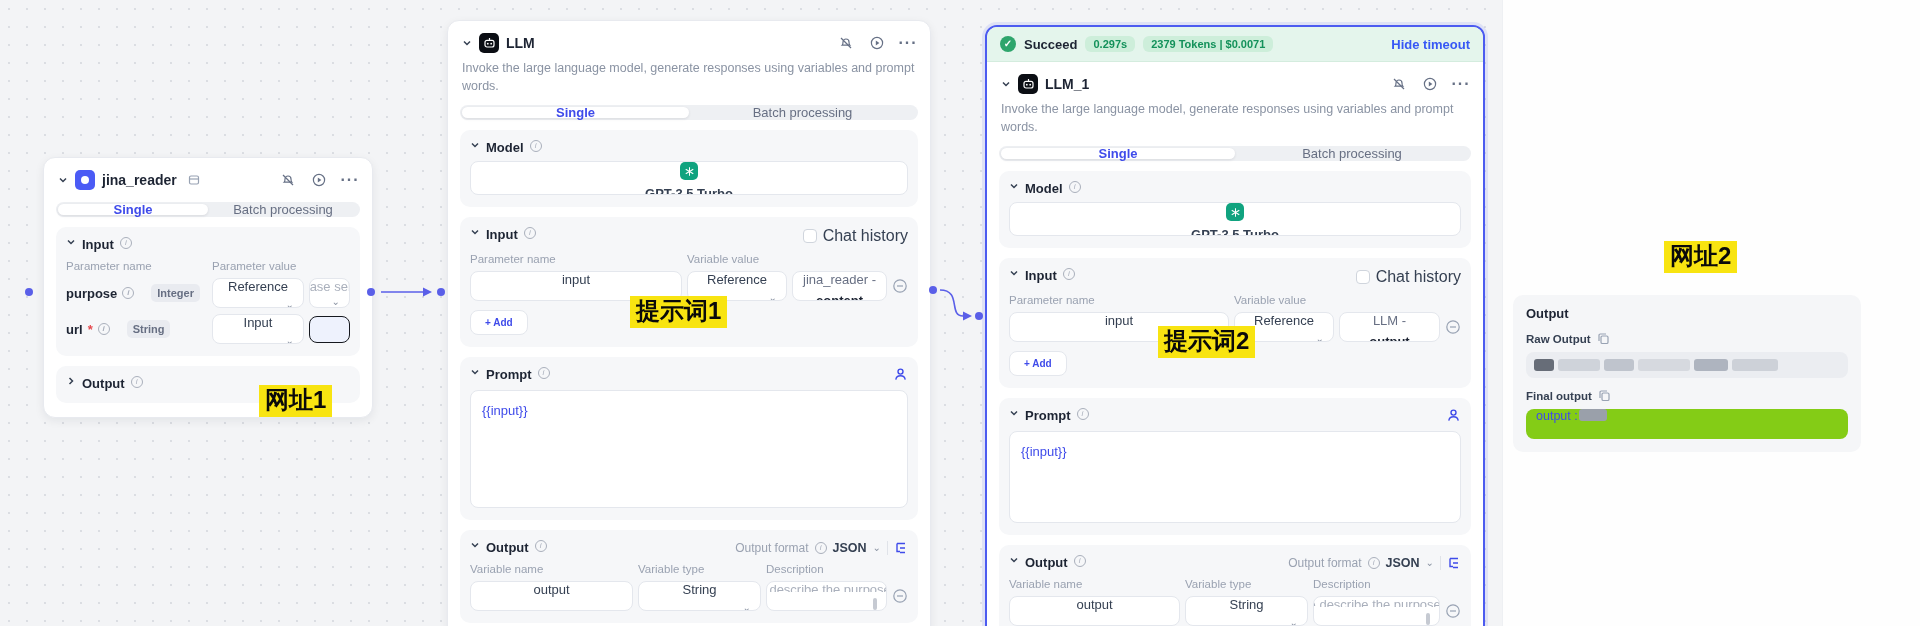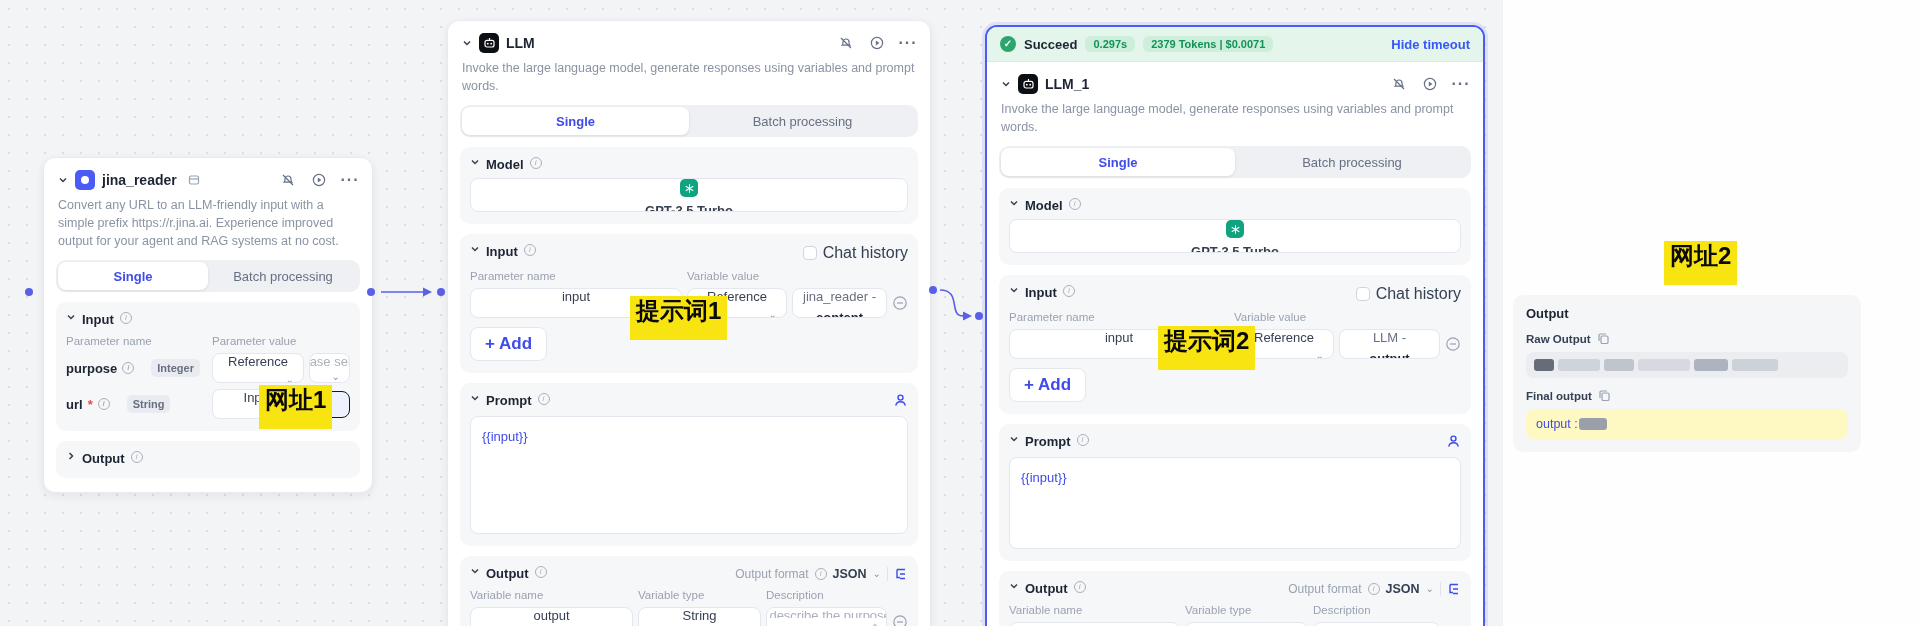--- a/index.html
+++ b/index.html
@@ -37,7 +37,7 @@
   .acticon { width:16px; height:16px; display:flex; align-items:center; justify-content:center; color:#667085; margin-left:8px; }
   .ndesc { padding:4px 14px 0; font-size:12.5px; line-height:1.45; color:#8a93a3; }
 
-  .tabs { margin:10px 12px 0; background:#eef0f3; border-radius:10px; padding:2px; display:flex; height:32px; }
+  .tabs { margin:10px 12px 0; background:#eef0f3; border-radius:10px; padding:2px; display:flex; height:15px; }
   .tab { flex:1; display:flex; align-items:center; justify-content:center; font-size:13px; color:#676f83; border-radius:8px; }
   .tab.active { background:#fff; color:#3f4bea; font-weight:700; box-shadow:0 1px 3px rgba(16,24,40,.1); }
 

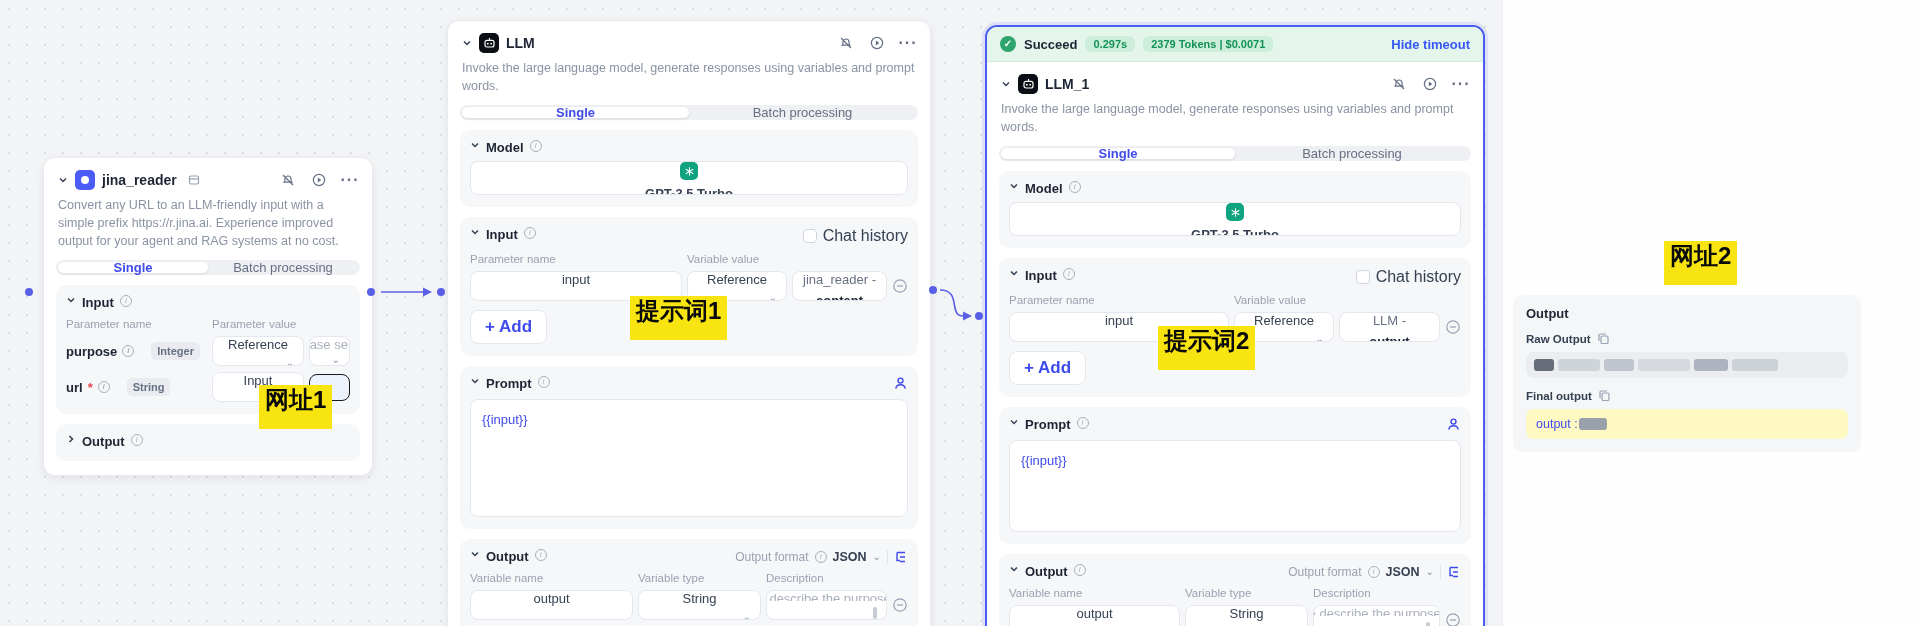--- a/index.html
+++ b/index.html
@@ -147,7 +147,6 @@
     </span>
     <span class="acticon" style="font-weight:700;letter-spacing:1px;">···</span>
   </div>
-  <div class="ndesc">Convert any URL to an LLM-friendly input with a simple prefix https://r.jina.ai. Experience improved output for your agent and RAG systems at no cost.</div>
   <div class="tabs">
     <div class="tab active">Single</div>
     <div class="tab">Batch processing</div>

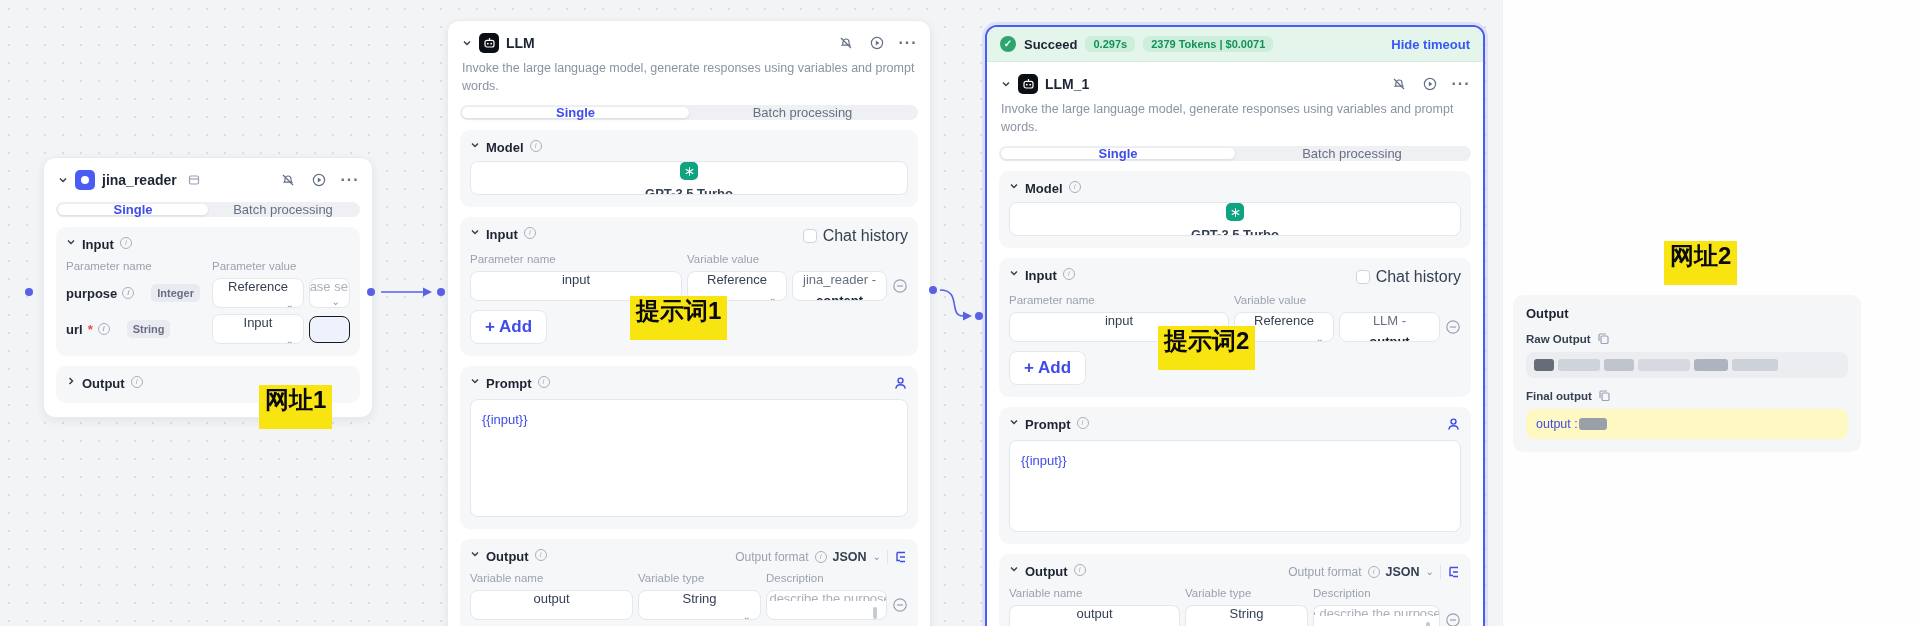--- a/index.html
+++ b/index.html
@@ -100,7 +100,7 @@
 
   
   .ylbl { position:absolute; background:#f8e411; color:#0a0a0a; font-weight:700; font-size:24px;
-          padding:1px 6px 14px; z-index:30; line-height:1.2; font-family:"Liberation Sans", sans-serif; }
+          padding:1px 6px 2px; z-index:30; line-height:1.2; font-family:"Liberation Sans", sans-serif; }
   .lbl-url1 { left:259px; top:385px; }
   .lbl-p1   { left:630px; top:296px; }
   .lbl-p2   { left:1158px; top:326px; }

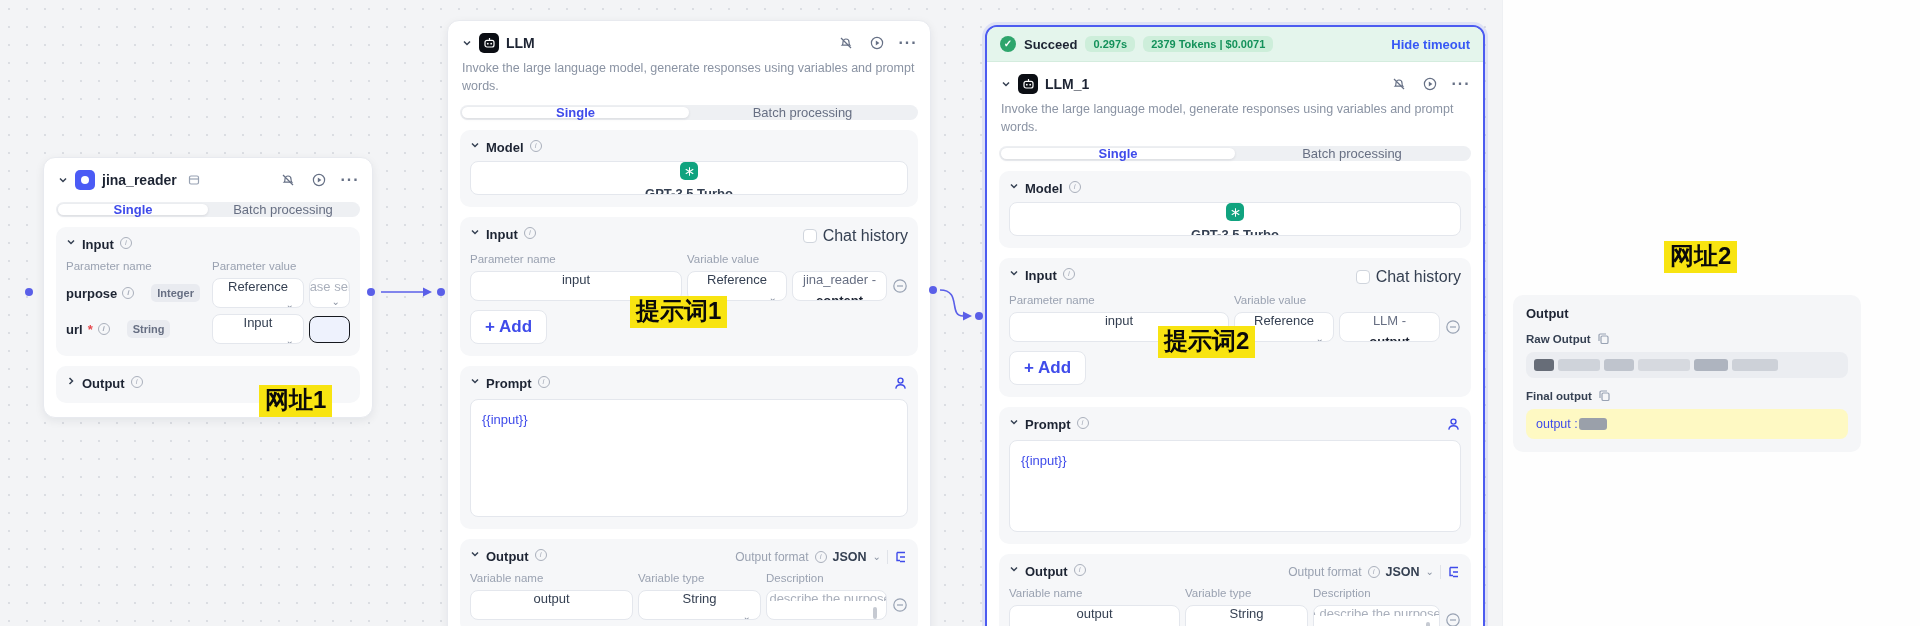--- a/index.html
+++ b/index.html
@@ -63,7 +63,7 @@
   .chevd { color:#8a93a3; font-size:10px; line-height:1; flex:0 0 auto; }
   .url-input { flex:1; height:27px; border:1.7px solid #16191f; border-radius:8px; background:#eef2fd; }
   .addbtn { display:inline-flex; align-items:center; gap:4px; margin-top:9px; background:#fff; border:1px solid #e4e7ed;
-            border-radius:8px; padding:6px 14px; color:#3f4bea; font-weight:700; font-size:17px; }
+            border-radius:8px; padding:6px 14px; color:#3f4bea; font-weight:700; font-size:10px; }
   .minus { width:16px; height:16px; flex:0 0 auto; color:#98a2b3; }
 
   .textarea { margin-top:8px; background:#fff; border:1px solid #e4e7ed; border-radius:8px; padding:9px 11px;

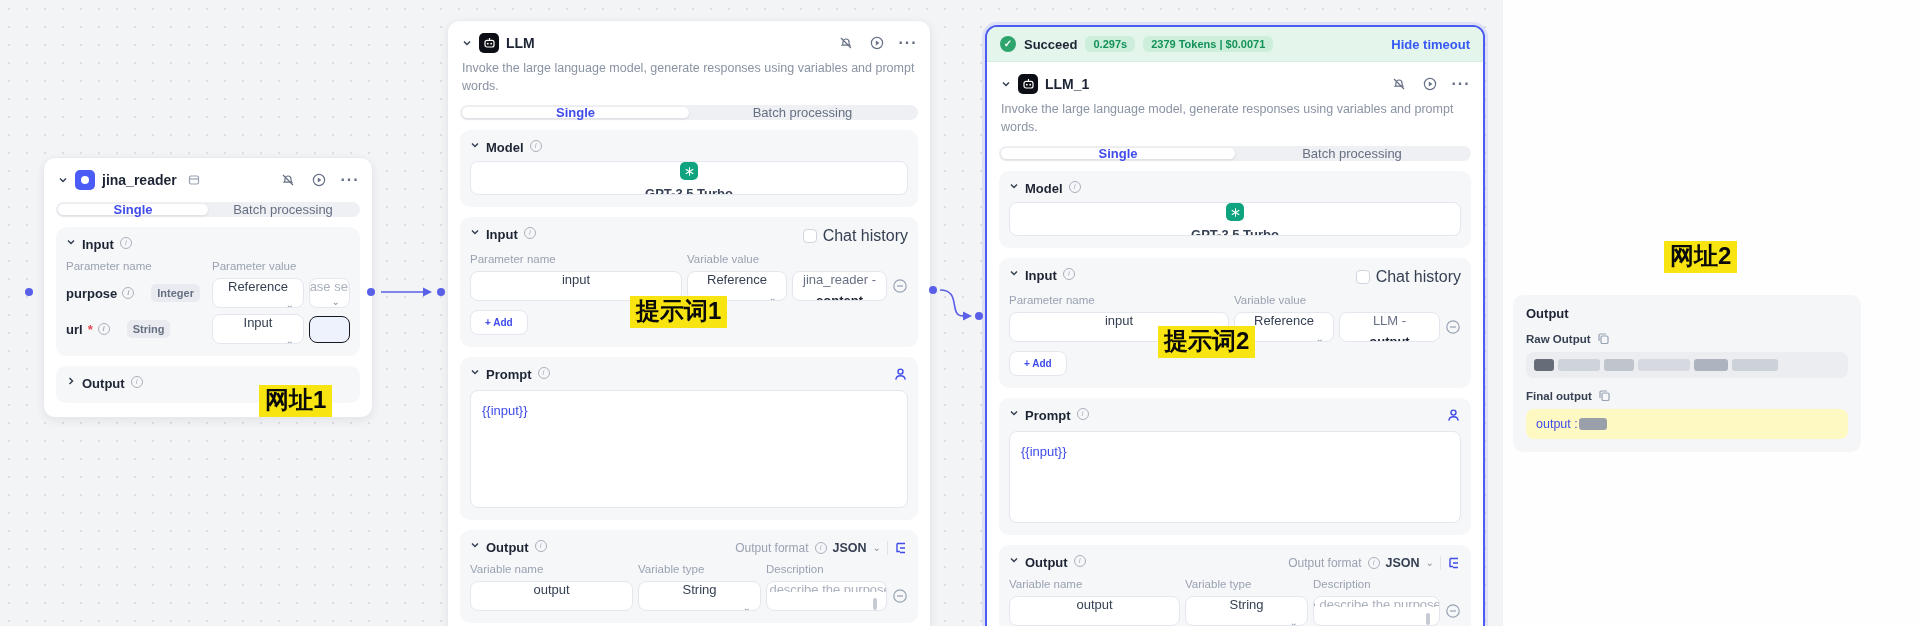--- a/index.html
+++ b/index.html
@@ -95,7 +95,7 @@
   .rlbl { display:flex; align-items:center; gap:6px; margin-top:11px; font-size:11.5px; font-weight:700; color:#354052; }
   .rbar { margin-top:7px; background:#ebedf1; border-radius:8px; height:26px; display:flex; align-items:center; gap:4px; padding:0 8px; }
   .blob { height:12px; border-radius:3px; }
-  .rfinal { margin-top:7px; background:#fef9c3; border-radius:8px; height:30px; display:flex; align-items:center; gap:1px; padding:0 10px; }
+  .rfinal { margin-top:7px; background:#84cc16; border-radius:8px; height:30px; display:flex; align-items:flex-start; gap:1px; padding:0 10px; }
   .rkey { color:#3f4bea; font-size:12.5px; }
 
   

